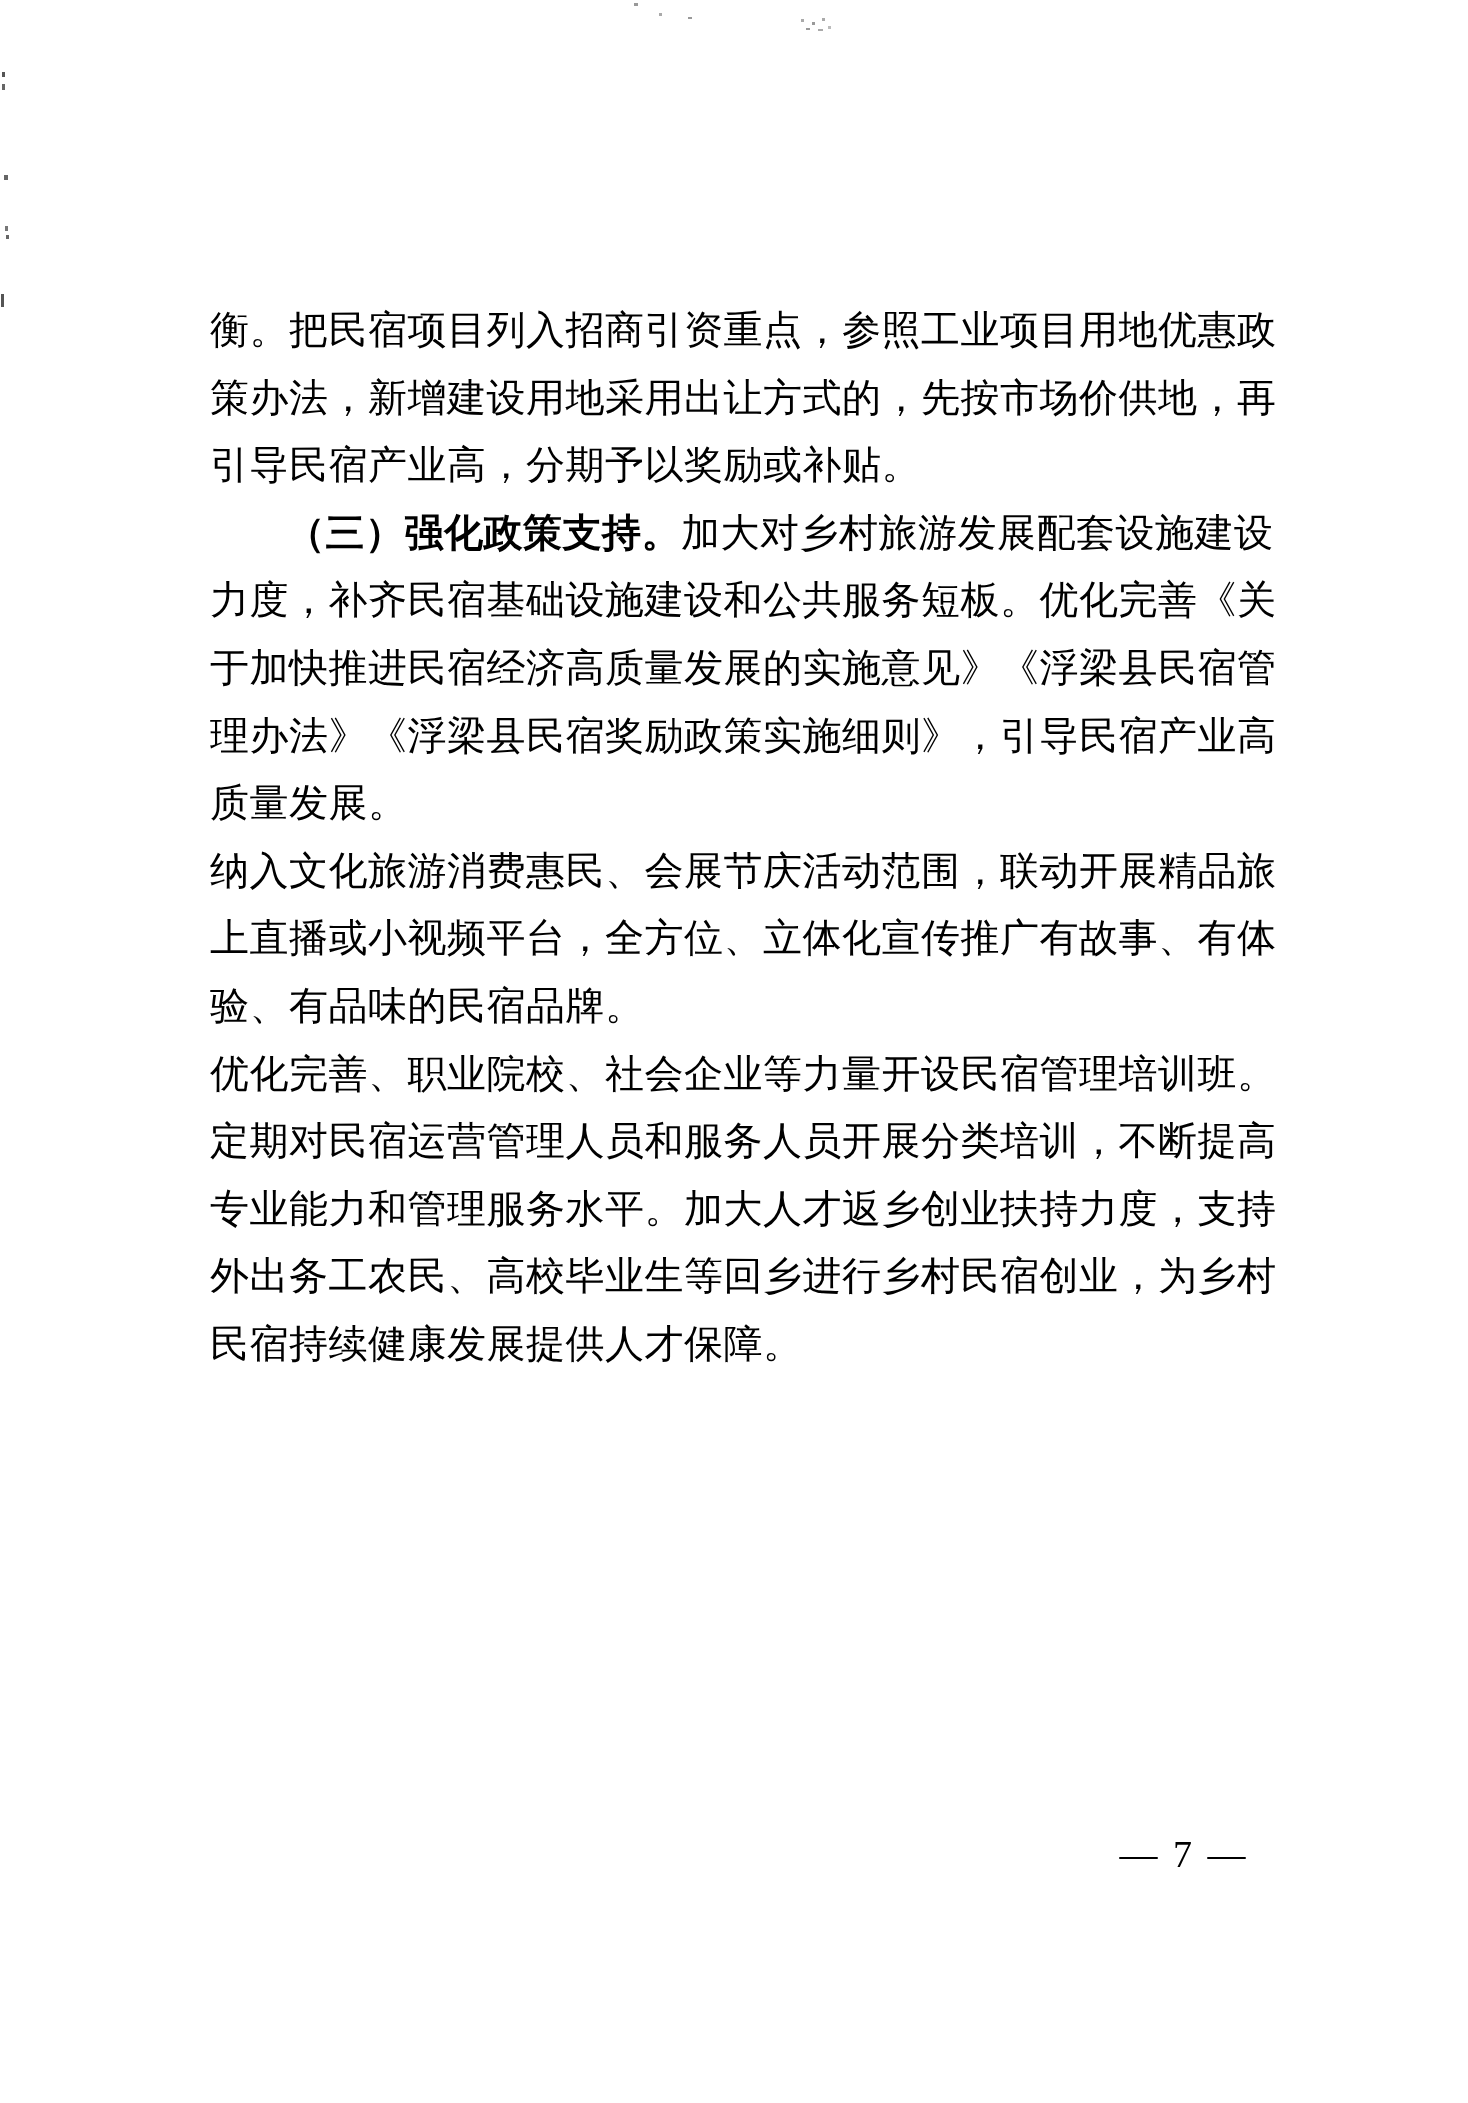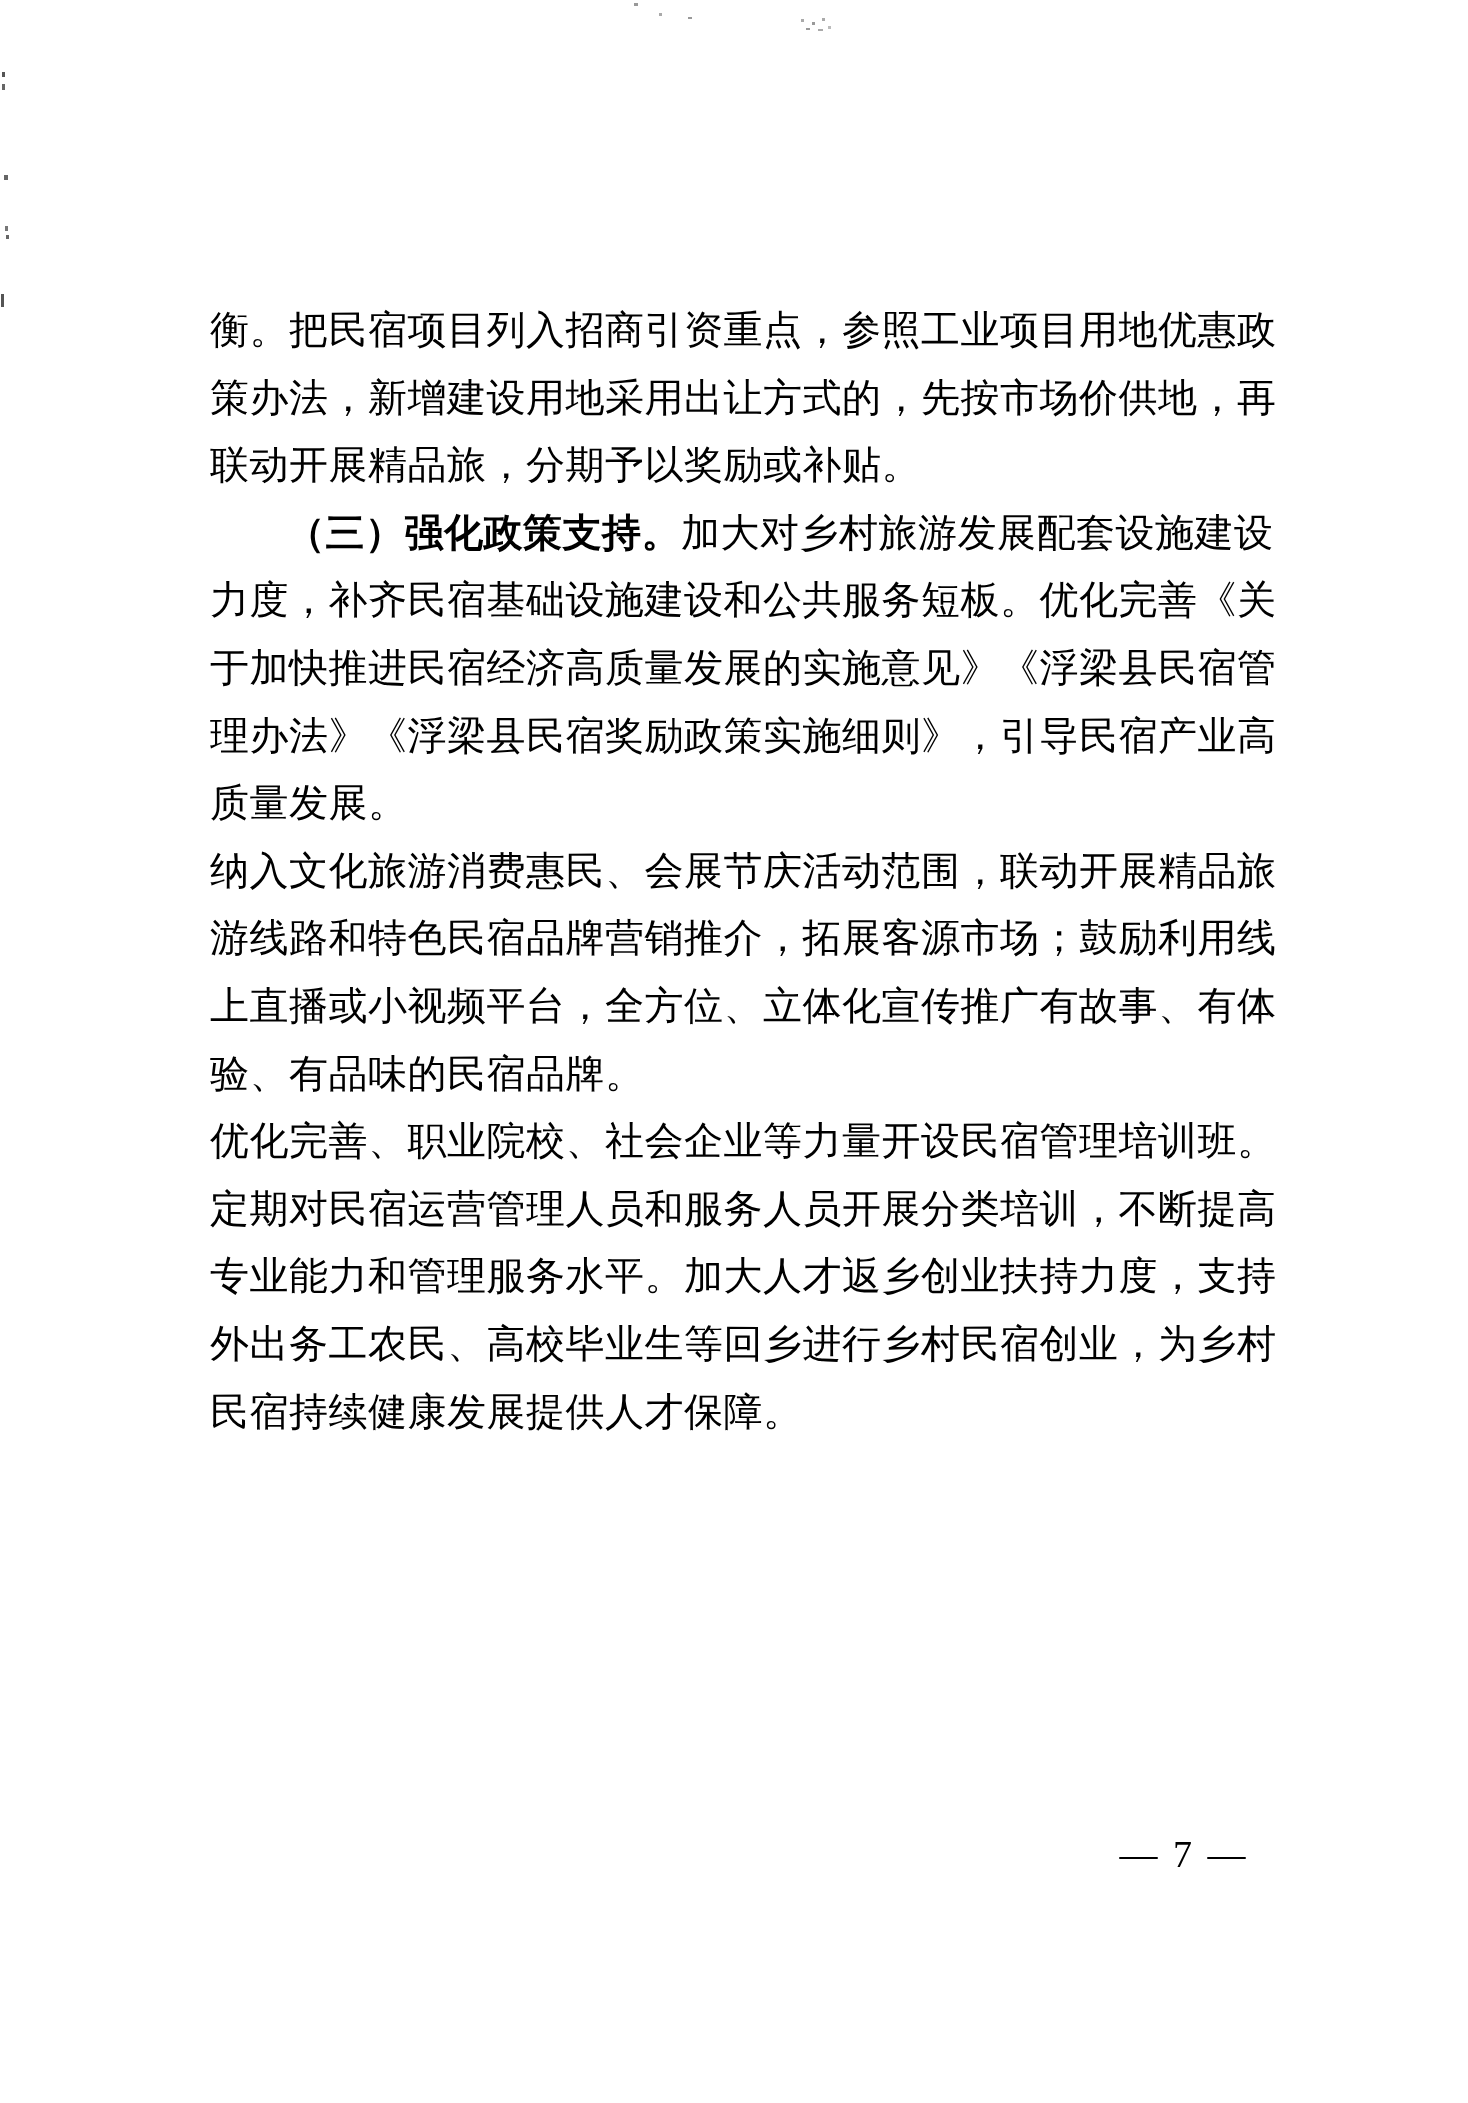--- a/index.html
+++ b/index.html
@@ -80,7 +80,7 @@
   <div class="text-lines">
       <div class="line"><span class="seg-regular">衡。把民宿项目列入招商引资重点，参照工业项目用地优惠政</span></div>
       <div class="line"><span class="seg-regular">策办法，新增建设用地采用出让方式的，先按市场价供地，再</span></div>
-      <div class="line"><span class="seg-regular">联动开展精品旅，分期予以奖励或补贴。</span></div>
+      <div class="line"><span class="seg-regular">引导民宿产业高，分期予以奖励或补贴。</span></div>
       <div class="line indent"><span class="seg-bold">（三）强化政策支持。</span><span class="seg-regular">加大对乡村旅游发展配套设施建设</span></div>
       <div class="line"><span class="seg-regular">力度，补齐民宿基础设施建设和公共服务短板。优化完善《关</span></div>
       <div class="line"><span class="seg-regular">于加快推进民宿经济高质量发展的实施意见》《浮梁县民宿管</span></div>

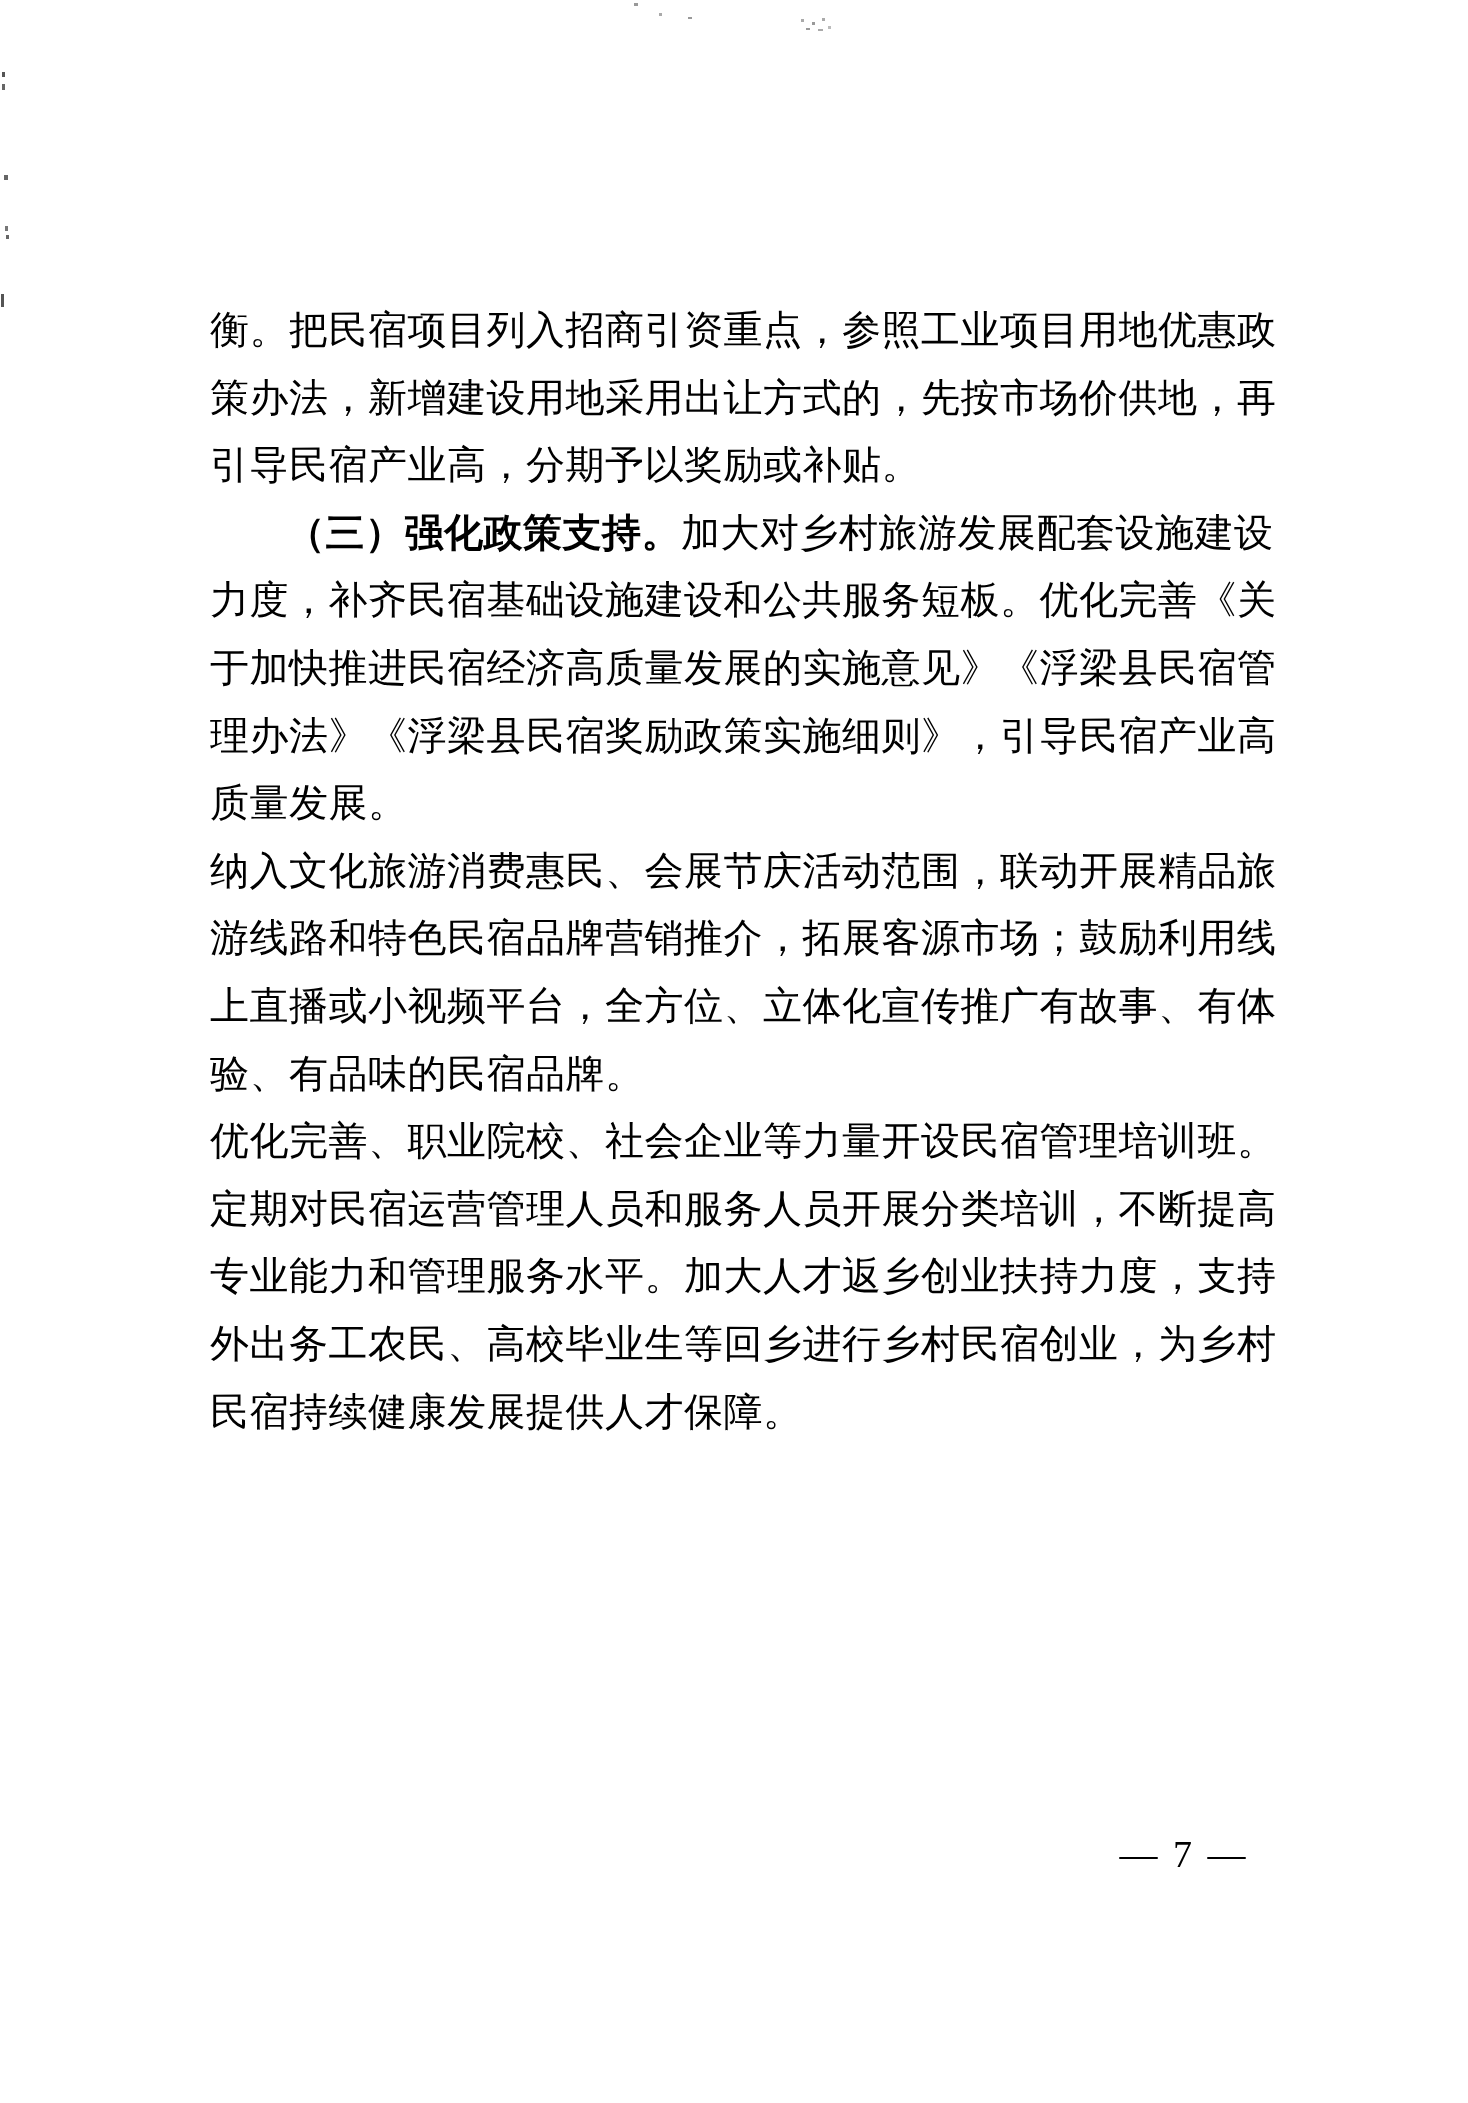--- a/index.html
+++ b/index.html
@@ -87,7 +87,6 @@
       <div class="line"><span class="seg-regular">理办法》《浮梁县民宿奖励政策实施细则》，引导民宿产业高</span></div>
       <div class="line"><span class="seg-regular">质量发展。</span></div>
       <div class="line"><span class="seg-regular">纳入文化旅游消费惠民、会展节庆活动范围，联动开展精品旅</span></div>
-      <div class="line"><span class="seg-regular">游线路和特色民宿品牌营销推介，拓展客源市场；鼓励利用线</span></div>
       <div class="line"><span class="seg-regular">上直播或小视频平台，全方位、立体化宣传推广有故事、有体</span></div>
       <div class="line"><span class="seg-regular">验、有品味的民宿品牌。</span></div>
       <div class="line"><span class="seg-regular">优化完善、职业院校、社会企业等力量开设民宿管理培训班。</span></div>

